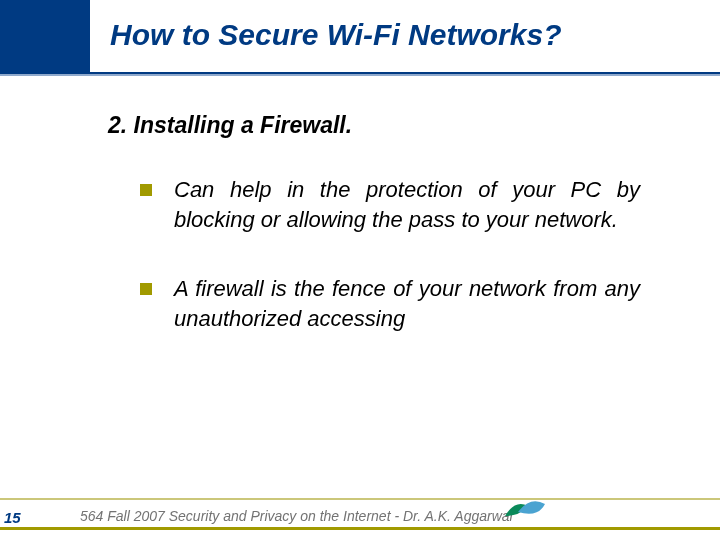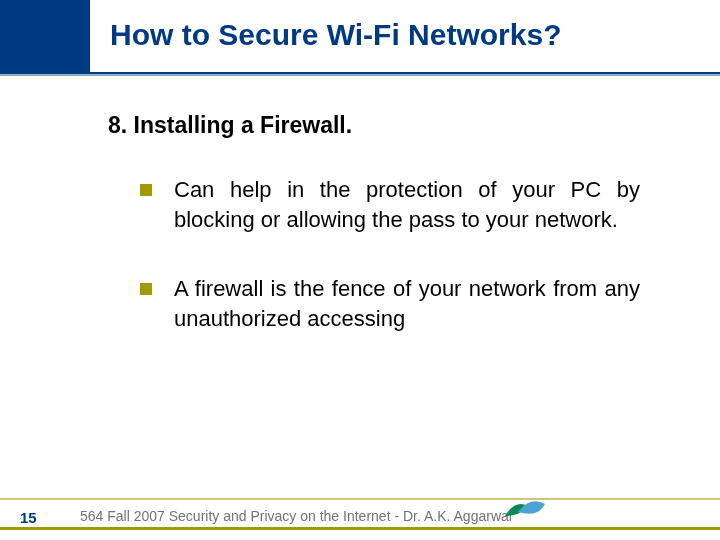--- a/index.html
+++ b/index.html
@@ -4,7 +4,7 @@
 <style>
   * { margin: 0; padding: 0; box-sizing: border-box; }
   html, body { width: 720px; height: 540px; font-family: Arial, Helvetica, sans-serif; background: #fff; overflow: hidden; }
-  .slide { position: relative; width: 580px; height: 540px; }
+  .slide { position: relative; width: 580px; height: 540px; font-style: italic; }
   .header-block { position: absolute; top: 0; left: 0; width: 90px; height: 72px; background: #003a82; }
   .title { position: absolute; top: 18px; left: 110px; font-size: 30px; font-weight: bold; color: #003a82; }
   .hr-line { position: absolute; top: 72px; left: 0; width: 720px; height: 4px; background: linear-gradient(to bottom, #003a82 0%, #003a82 50%, #8fa9cc 50%, #8fa9cc 100%); }

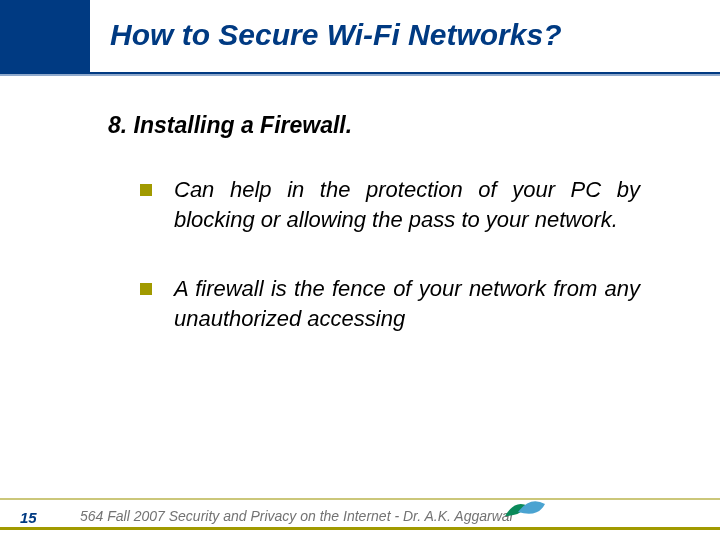--- a/index.html
+++ b/index.html
@@ -28,7 +28,7 @@
   <div class="title">How to Secure Wi-Fi Networks?</div>
   <div class="hr-line"></div>
 
-  <div class="subtitle">8.  Installing a Firewall.</div>
+  <div class="subtitle">2.  Installing a Firewall.</div>
 
   <div class="bullets">
     <div class="bullet">

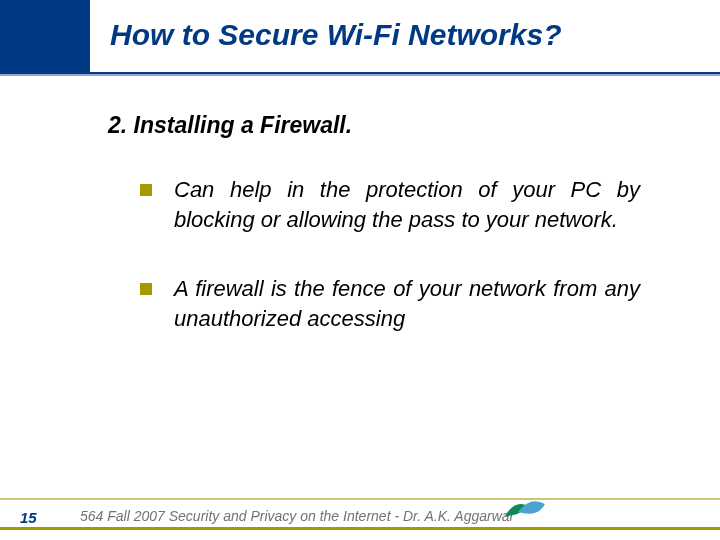--- a/index.html
+++ b/index.html
@@ -13,7 +13,7 @@
   .bullet { display: flex; align-items: flex-start; margin-bottom: 40px; }
   .bullet .sq { width: 12px; height: 12px; background: #a19a00; flex: 0 0 12px; margin-top: 9px; margin-right: 22px; }
   .bullet .txt { font-size: 22px; color: #000; line-height: 1.35; text-align: justify; flex: 1; }
-  .page-num { position: absolute; left: 20px; bottom: 14px; font-size: 15px; font-weight: bold; color: #003a82; }
+  .page-num { position: absolute; left: 4px; bottom: 14px; font-size: 15px; font-weight: bold; color: #003a82; }
   .footer-txt { position: absolute; left: 80px; bottom: 16px; font-size: 14px; color: #737373; }
   .footer-band { position: absolute; left: 0; width: 720px; height: 3px; background: #a19a00; bottom: 10px; }
   .footer-band.top { bottom: 40px; height: 2px; background: #cbc77a; }

